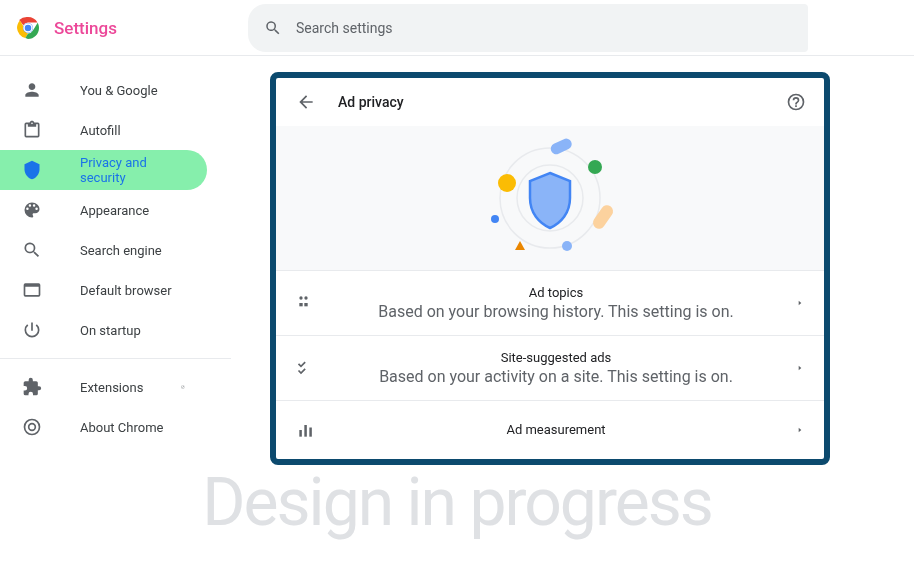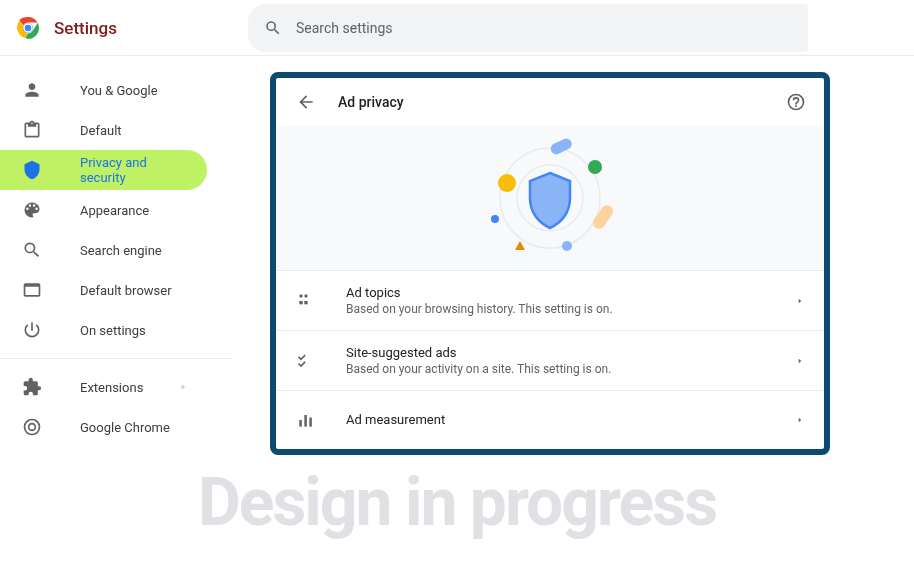--- a/index.html
+++ b/index.html
@@ -8,7 +8,7 @@
     .header { height: 56px; display: flex; align-items: center; padding: 0 16px; border-bottom: 1px solid #e8eaed; }
     .header-left { display: flex; align-items: center; gap: 14px; width: 232px; }
     .chrome-logo { width: 24px; height: 24px; }
-    .header-title { font-size: 17px; color: #7f1d1d; font-weight: 500; }
+    .header-title { font-size: 17px; color: #ec4899; font-weight: 500; }
     .search-container { flex: 1; max-width: 560px; height: 48px; background: #f1f3f4; border-radius: 18px 4px 4px 18px; display: flex; align-items: center; padding: 0 16px; gap: 14px; }
     .search-icon-svg { width: 18px; height: 18px; fill: #5f6368; }
     .search-input { border: none; background: transparent; flex: 1; font-size: 14px; color: #5f6368; outline: none; }

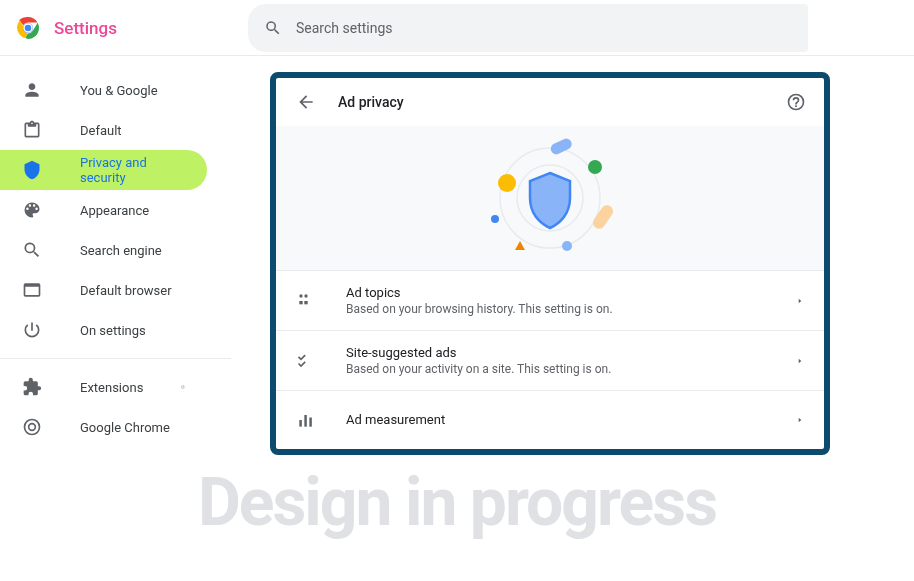--- a/index.html
+++ b/index.html
@@ -87,7 +87,7 @@
             <path d="M19 3h-4.18C14.4 1.84 13.3 1 12 1s-2.4.84-2.82 2H5a2 2 0 0 0-2 2v14a2 2 0 0 0 2 2h14a2 2 0 0 0 2-2V5a2 2 0 0 0-2-2zm-7 0a1 1 0 1 1-1 1 1 1 0 0 1 1-1zm7 16H5V5h2v3h10V5h2z"></path>
           </svg>
         </span>
-      <span class="nav-label">Default</span>
+      <span class="nav-label">Autofill</span>
     </div>
     <div class="nav-item active">
       <span class="nav-icon">

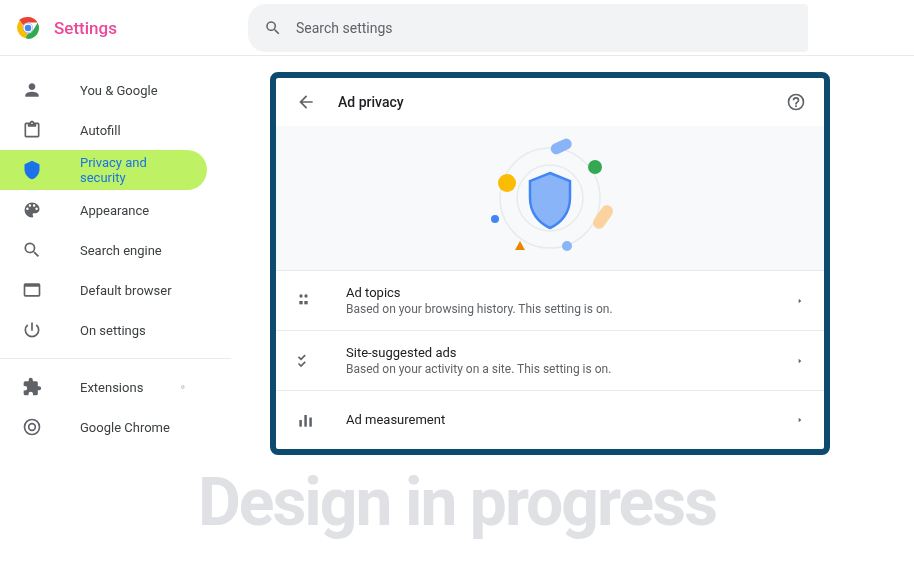--- a/index.html
+++ b/index.html
@@ -18,7 +18,7 @@
     
     .sidebar { width: 232px; padding-top: 14px; border-right: 1px solid transparent; }
     .nav-item { height: 40px; display: flex; align-items: center; padding: 0 22px; gap: 38px; cursor: pointer; font-size: 13px; color: #3c4043; border-radius: 0 20px 20px 0; margin-right: 24px; }
-    .nav-item.active { background: #bef264; color: #1a73e8; }
+    .nav-item.active { background: #86efac; color: #1a73e8; }
     .nav-item.active .nav-icon { fill: #1a73e8; }
     .nav-icon { width: 20px; height: 20px; fill: #5f6368; flex-shrink: 0; display: flex; align-items: center; justify-content: center; }
     .nav-icon svg { width: 20px; height: 20px; }

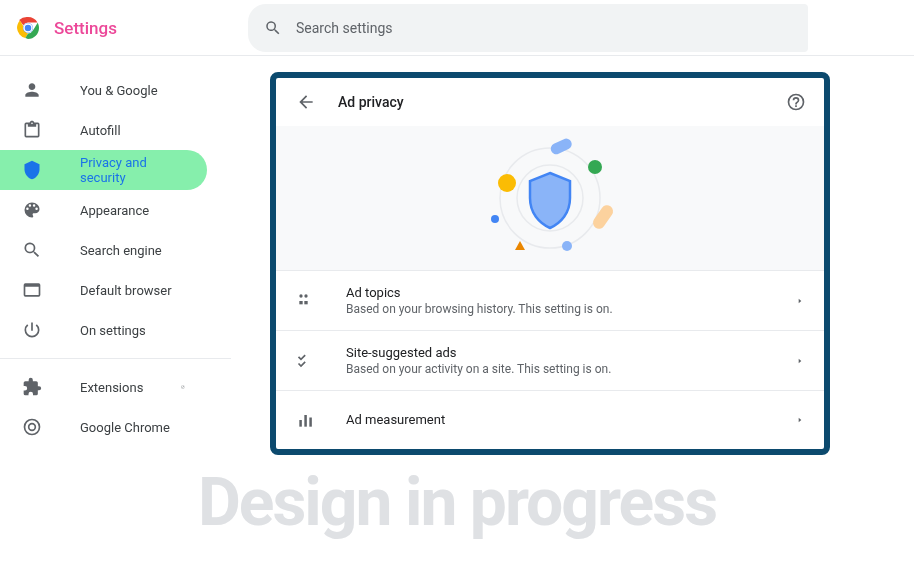--- a/index.html
+++ b/index.html
@@ -35,7 +35,7 @@
     
     .hero { height: 145px; background: #f8f9fa; display: flex; align-items: center; justify-content: center; border-bottom: 1px solid #e8eaed; }
     
-    .row { display: flex; align-items: center; padding: 14px 20px; gap: 30px; border-bottom: 1px solid #e8eaed; cursor: pointer; min-height: 58px; }
+    .row { display: flex; align-items: center; padding: 14px 20px; gap: 16px; border-bottom: 1px solid #e8eaed; cursor: pointer; min-height: 58px; text-align: center; }
     .row:last-child { border-bottom: none; }
     .row-icon { width: 20px; height: 20px; fill: #5f6368; flex-shrink: 0; display: flex; align-items: center; justify-content: center; }
     .row-icon svg { width: 20px; height: 20px; fill: #5f6368; }

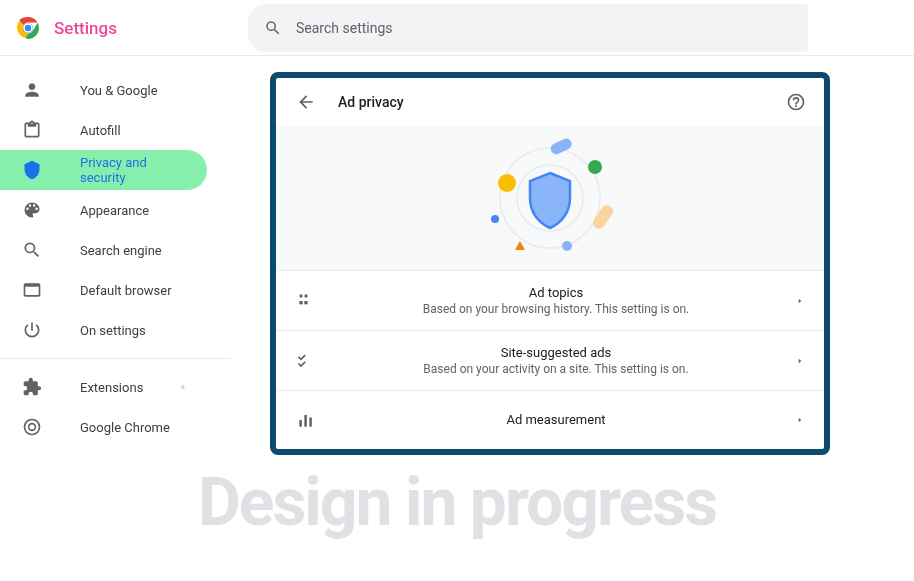--- a/index.html
+++ b/index.html
@@ -41,7 +41,7 @@
     .row-icon svg { width: 20px; height: 20px; fill: #5f6368; }
     .row-text { flex: 1; }
     .row-title { font-size: 13px; color: #202124; margin-bottom: 2px; }
-    .row-sub { font-size: 12px; color: #5f6368; }
+    .row-sub { font-size: 16px; color: #5f6368; }
     .row-arrow { width: 8px; height: 8px; fill: #5f6368; }
     
     .watermark { position: absolute; bottom: 40px; left: 0; right: 0; text-align: center; font-size: 66px; font-weight: 700; color: #dfe1e4; letter-spacing: -2px; pointer-events: none; }

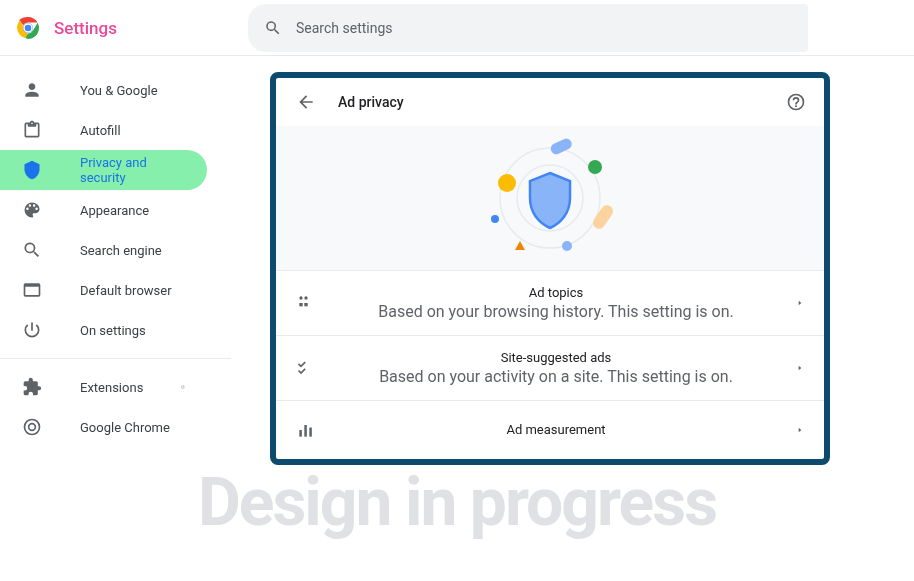--- a/index.html
+++ b/index.html
@@ -127,7 +127,7 @@
             <path d="M13 3h-2v10h2V3zm4.83 2.17-1.42 1.42A6.92 6.92 0 0 1 19 12a7 7 0 1 1-14 0 6.92 6.92 0 0 1 2.58-5.42L6.17 5.17A8.93 8.93 0 0 0 3 12a9 9 0 0 0 18 0 8.93 8.93 0 0 0-3.17-6.83z"></path>
           </svg>
         </span>
-      <span class="nav-label">On settings</span>
+      <span class="nav-label">On startup</span>
     </div>
     <div class="nav-divider"></div>
     <div class="nav-item">

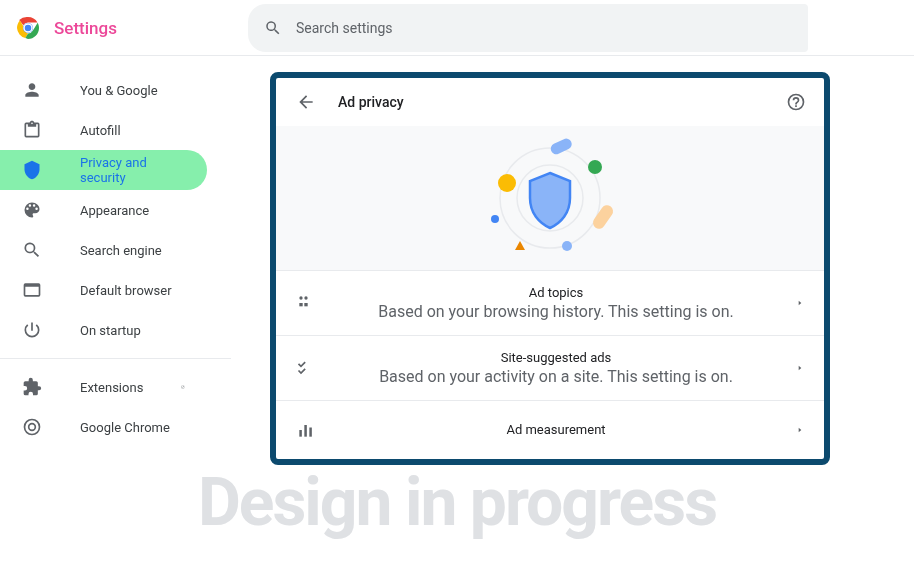--- a/index.html
+++ b/index.html
@@ -147,7 +147,7 @@
             <path d="M12 2a10 10 0 1 0 10 10A10 10 0 0 0 12 2zm0 18a8 8 0 1 1 8-8 8 8 0 0 1-8 8zm0-13a5 5 0 1 0 5 5 5 5 0 0 0-5-5zm0 8a3 3 0 1 1 3-3 3 3 0 0 1-3 3z"></path>
           </svg>
         </span>
-      <span class="nav-label">Google Chrome</span>
+      <span class="nav-label">About Chrome</span>
     </div>
   </div>
 

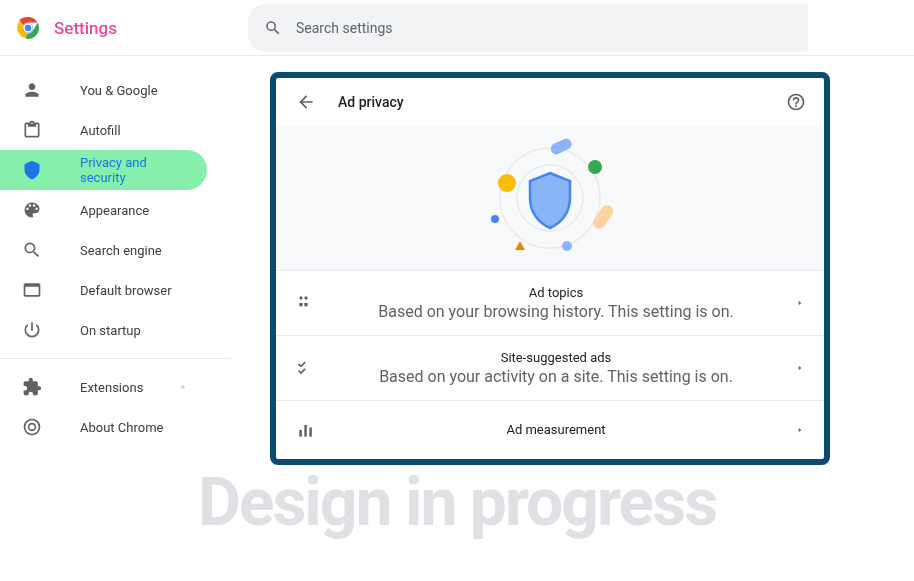--- a/index.html
+++ b/index.html
@@ -44,7 +44,7 @@
     .row-sub { font-size: 16px; color: #5f6368; }
     .row-arrow { width: 8px; height: 8px; fill: #5f6368; }
     
-    .watermark { position: absolute; bottom: 40px; left: 0; right: 0; text-align: center; font-size: 66px; font-weight: 700; color: #dfe1e4; letter-spacing: -2px; pointer-events: none; }
+    .watermark { position: absolute; bottom: 40px; left: 0; right: 0; text-align: center; font-size: 66px; font-weight: 400; color: #dfe1e4; letter-spacing: -2px; pointer-events: none; }
   </style>
 </head>
 <body>

